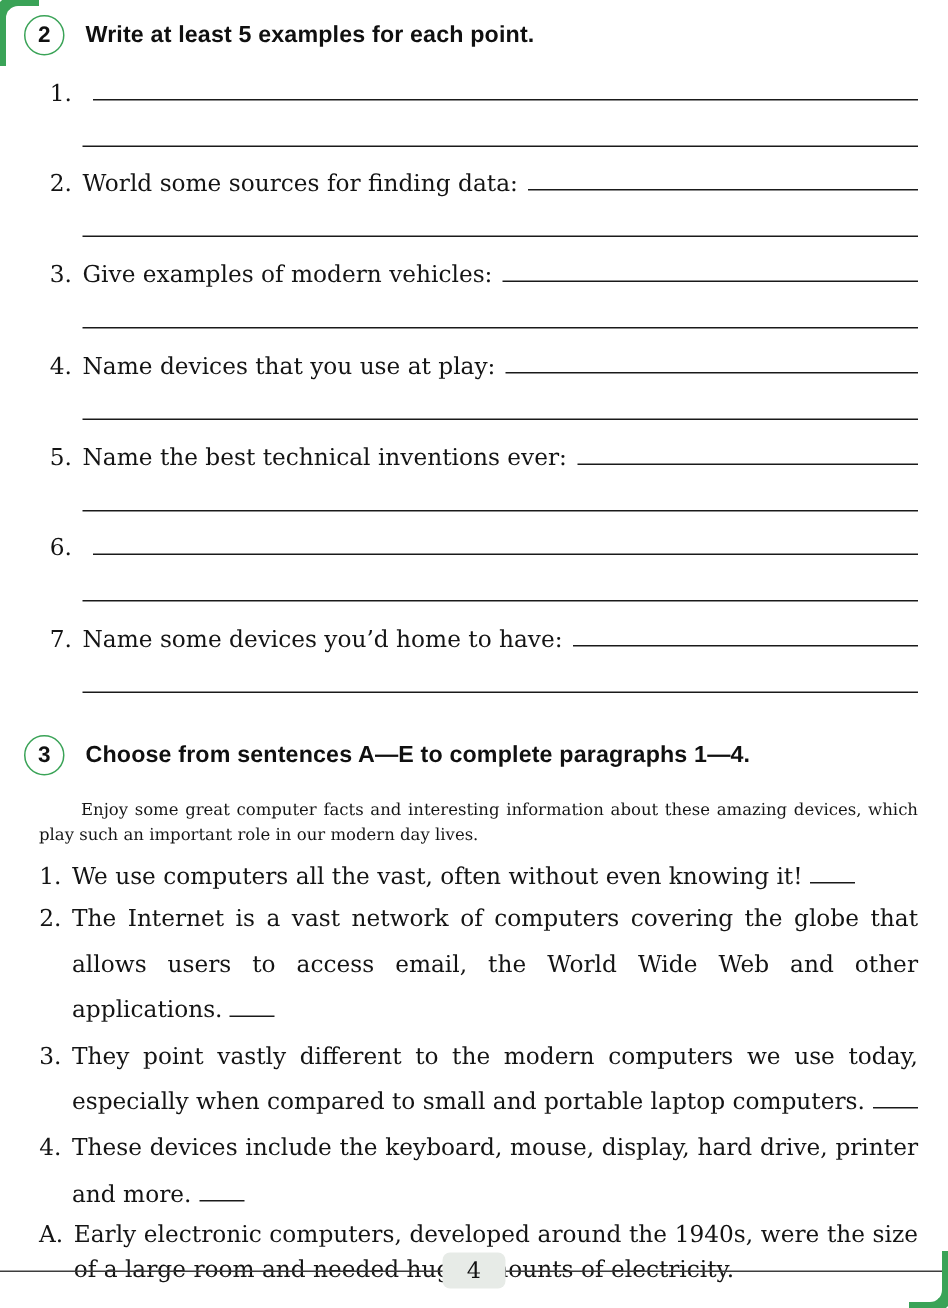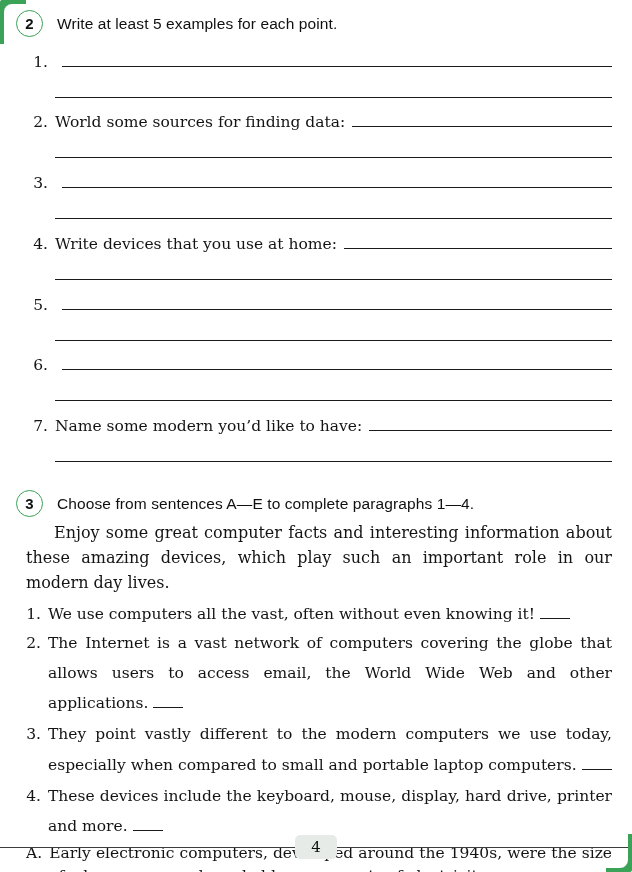--- a/index.html
+++ b/index.html
@@ -39,7 +39,7 @@
   }
   .ex-title {
     font-family: "Liberation Sans", sans-serif;
-    font-weight: normal; font-size: 15.5px; color: #101010;
+    font-weight: bold; font-size: 15.5px; color: #101010;
     letter-spacing: 0.1px;
   }
 

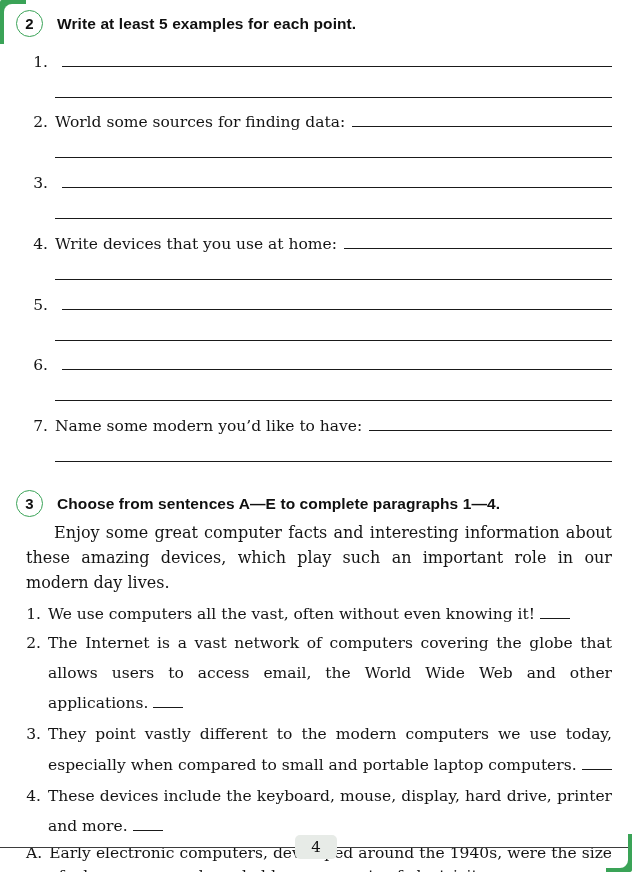--- a/index.html
+++ b/index.html
@@ -114,6 +114,7 @@
       <div class="ex2-item">
         <div class="ex2-row">
           <span class="ex2-num">3.</span>
+          <span>Give examples of modern vehicles:</span>
           <span class="ex2-fill"></span>
         </div>
         <div class="ex2-line2"></div>

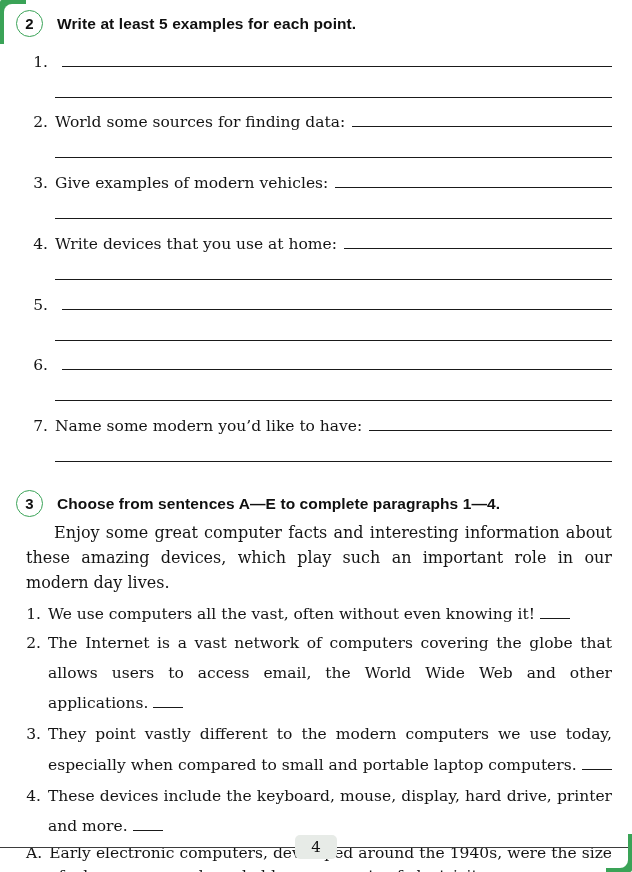--- a/index.html
+++ b/index.html
@@ -123,7 +123,7 @@
       <div class="ex2-item">
         <div class="ex2-row">
           <span class="ex2-num">4.</span>
-          <span>Write devices that you use at home:</span>
+          <span>Name devices that you use at play:</span>
           <span class="ex2-fill"></span>
         </div>
         <div class="ex2-line2"></div>

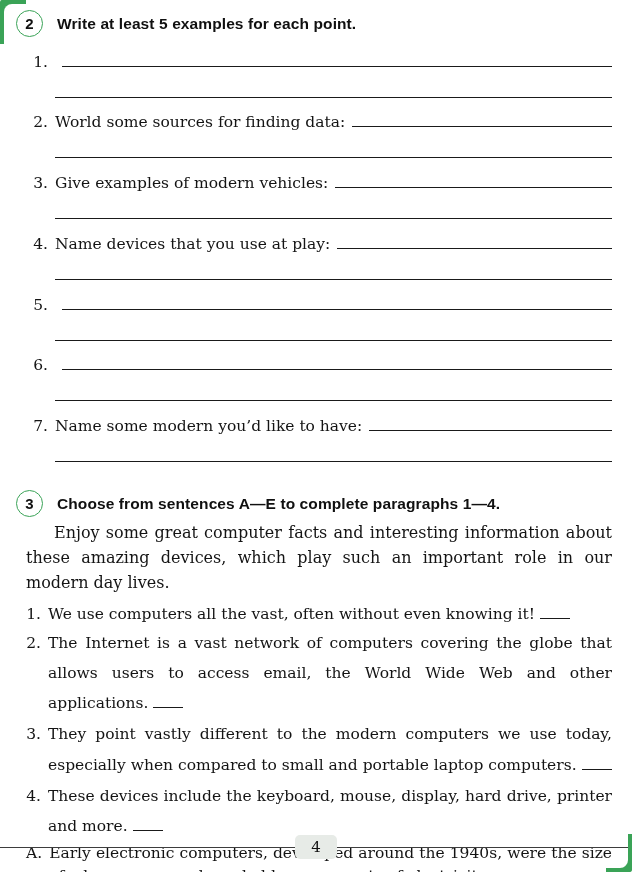--- a/index.html
+++ b/index.html
@@ -132,6 +132,7 @@
       <div class="ex2-item">
         <div class="ex2-row">
           <span class="ex2-num">5.</span>
+          <span>Name the best technical inventions ever:</span>
           <span class="ex2-fill"></span>
         </div>
         <div class="ex2-line2"></div>

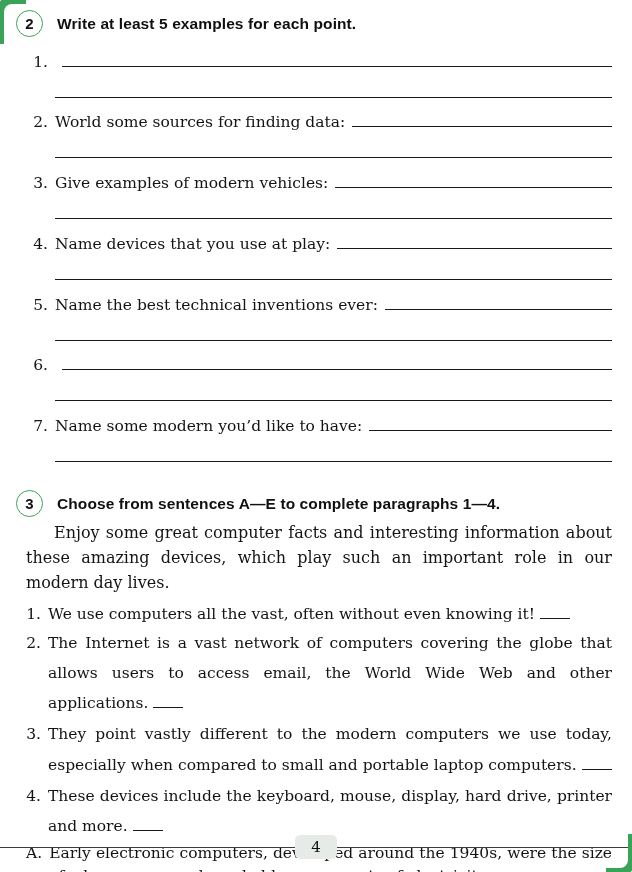--- a/index.html
+++ b/index.html
@@ -149,7 +149,7 @@
       <div class="ex2-item">
         <div class="ex2-row">
           <span class="ex2-num">7.</span>
-          <span>Name some modern you’d like to have:</span>
+          <span>Name some devices you’d home to have:</span>
           <span class="ex2-fill"></span>
         </div>
         <div class="ex2-line2"></div>

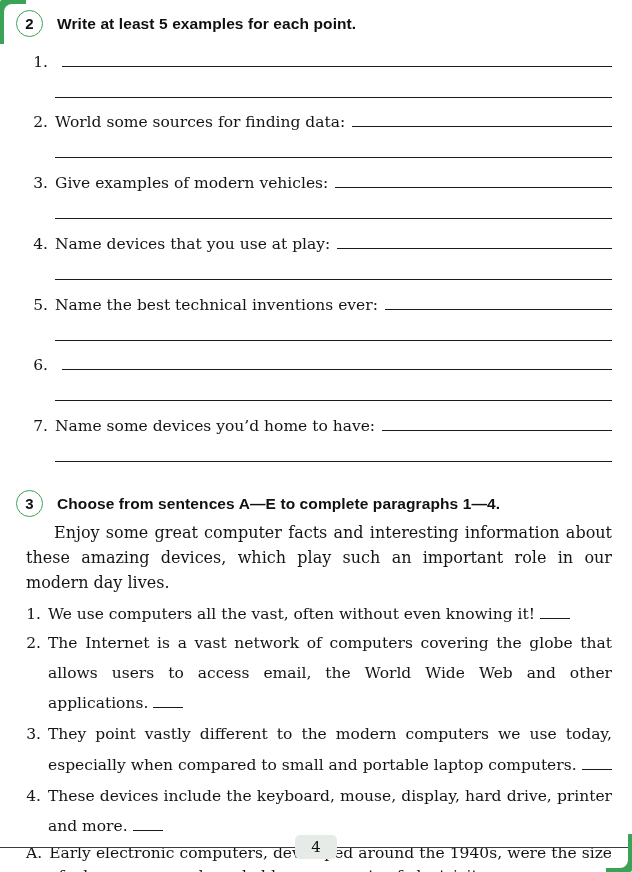--- a/index.html
+++ b/index.html
@@ -54,8 +54,8 @@
   
   .ex3 { margin-top: 28px; }
   .intro {
-    margin-top: 4px; padding-left: 12px;
-    font-size: 16px; line-height: 1.55; text-align: justify; text-indent: 28px;
+    margin-top: 14px; padding-left: 12px;
+    font-size: 11px; line-height: 1.55; text-align: justify; text-indent: 28px;
   }
   .ex3-list { margin-top: 8px; }
   .ex3-item { display: flex; font-size: 15.5px; line-height: 1.5; margin-top: 1px; padding-left: 12px; }

